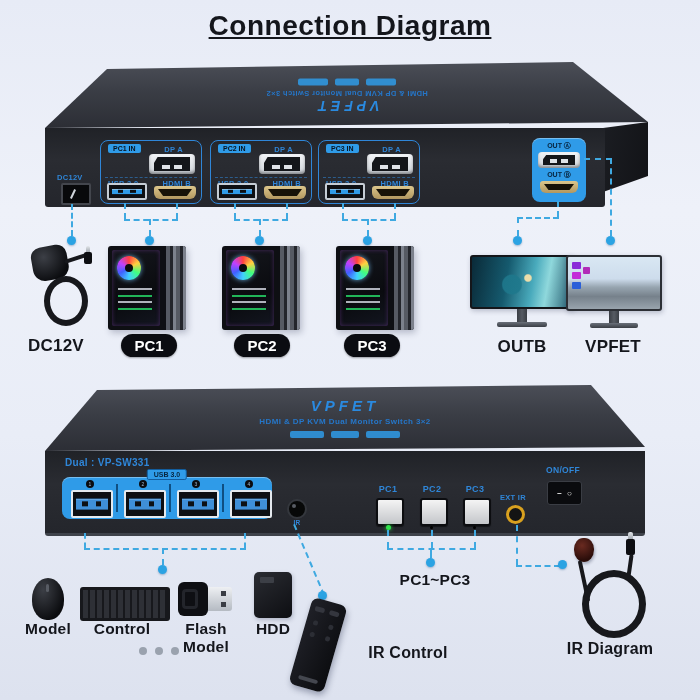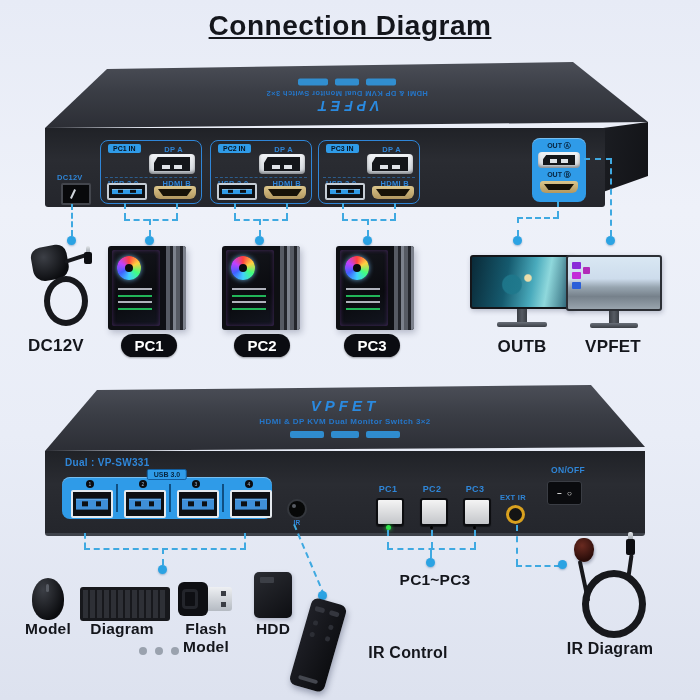--- a/index.html
+++ b/index.html
@@ -353,7 +353,7 @@
       <div class="abs pbl" style="left:448px;top:42px;width:40px;text-align:center;font-size:7.5px;">EXT IR</div>
       <div class="abs" style="left:461px;top:54px;width:13px;height:13px;border-radius:50%;background:#141414;border:3px solid #d9a11f;"></div>
 
-      <div class="abs pbl" style="left:496px;top:14px;width:44px;text-align:right;font-size:8.5px;">ON/OFF</div>
+      <div class="abs pbl" style="left:496px;top:14px;width:44px;text-align:center;font-size:8.5px;">ON/OFF</div>
       <div class="abs rocker" style="left:502px;top:30px;width:33px;height:22px;">
         <span>−</span>
         <span>○</span>

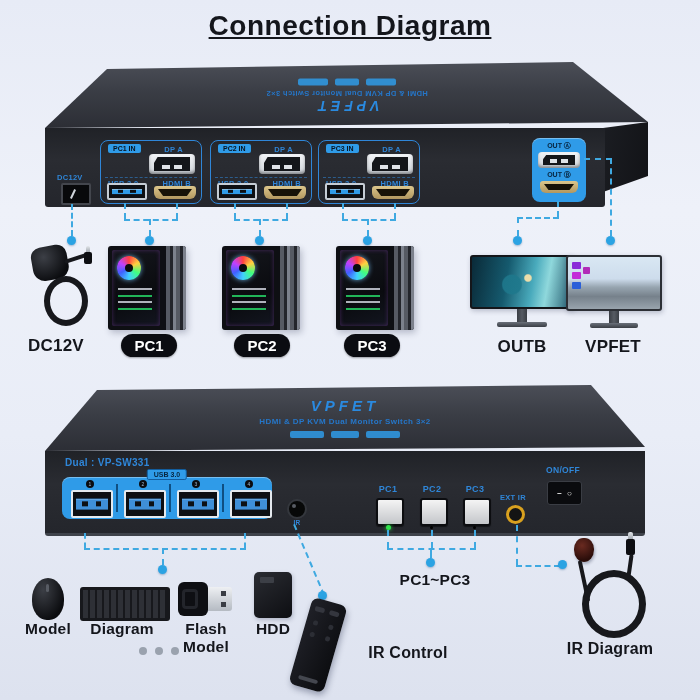--- a/index.html
+++ b/index.html
@@ -401,7 +401,7 @@
   </div>
 
   <div class="abs biglabel" style="left:12px;top:620px;width:72px;font-size:15.5px;">Model</div>
-  <div class="abs biglabel" style="left:76px;top:620px;width:92px;font-size:15.5px;">Diagram</div>
+  <div class="abs biglabel" style="left:76px;top:620px;width:92px;font-size:15.5px;">Control</div>
   <div class="abs biglabel" style="left:164px;top:620px;width:84px;font-size:15.5px;">Flash Model</div>
   <div class="abs biglabel" style="left:250px;top:620px;width:46px;font-size:15.5px;">HDD</div>
 

